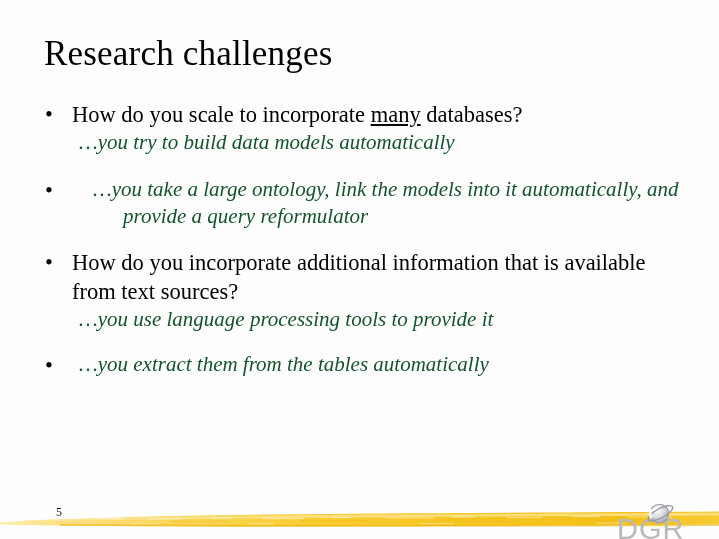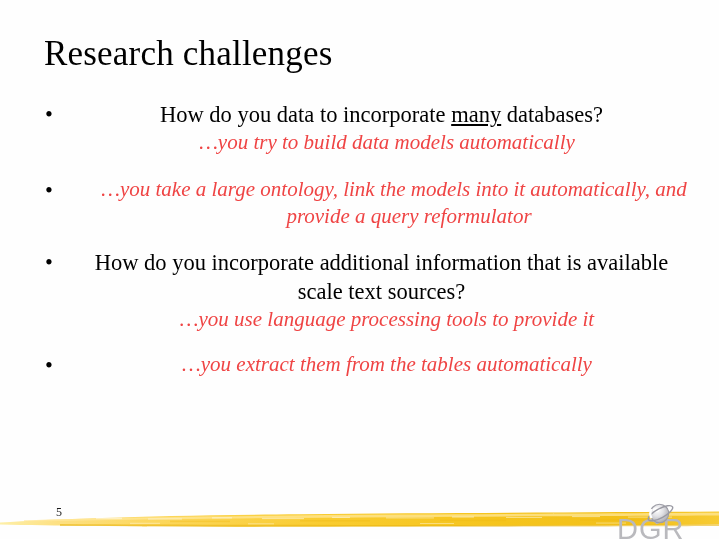--- a/index.html
+++ b/index.html
@@ -19,7 +19,6 @@
     height: 539px;
     background: #fefefe;
     overflow: hidden;
-    text-align: center;
   }
 
   

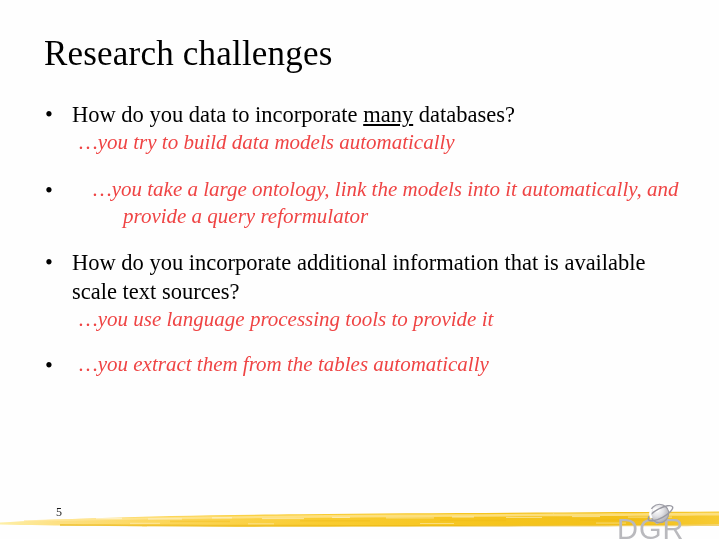--- a/index.html
+++ b/index.html
@@ -139,7 +139,7 @@
     <div class="bullet-block b1">
       <div class="bullet-row">
         <span class="bullet-dot">•</span>
-        <span class="bullet-text"><span>How do you data to incorporate </span><u>many</u><span> databases?</span></span>
+        <span class="bullet-text"><span>How do you scale to incorporate </span><u>many</u><span> databases?</span></span>
       </div>
       <div class="sub-line">…you try to build data models automatically</div>
     </div>

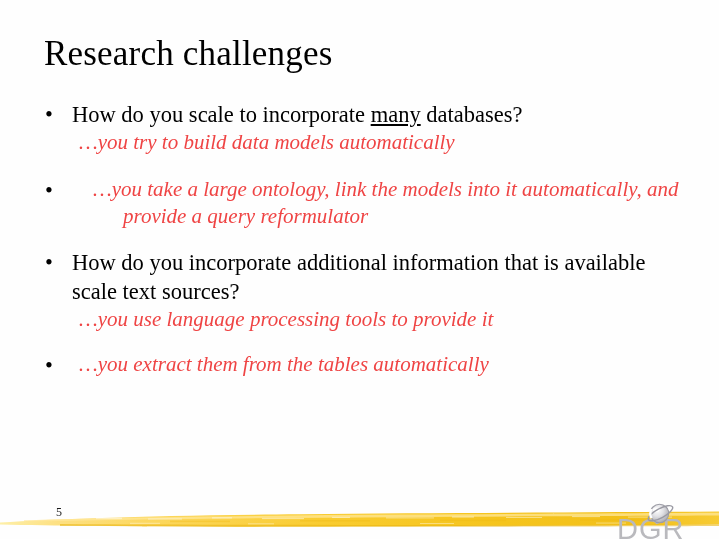--- a/index.html
+++ b/index.html
@@ -70,7 +70,7 @@
     font-size: 21px;
     line-height: 27px;
     font-style: italic;
-    color: #ef4444;
+    color: #14532d;
   }
   
   .sub-line.hang {

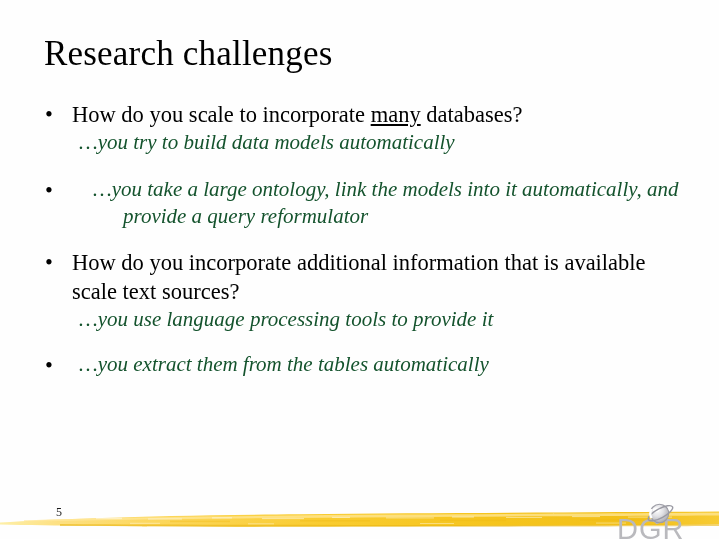--- a/index.html
+++ b/index.html
@@ -154,7 +154,7 @@
     <div class="bullet-block b3">
       <div class="bullet-row">
         <span class="bullet-dot">•</span>
-        <span class="bullet-text"><span>How do you incorporate additional information that is available scale text sources?</span><u></u><span></span></span>
+        <span class="bullet-text"><span>How do you incorporate additional information that is available from text sources?</span><u></u><span></span></span>
       </div>
       <div class="sub-line">…you use language processing tools to provide it</div>
     </div>

